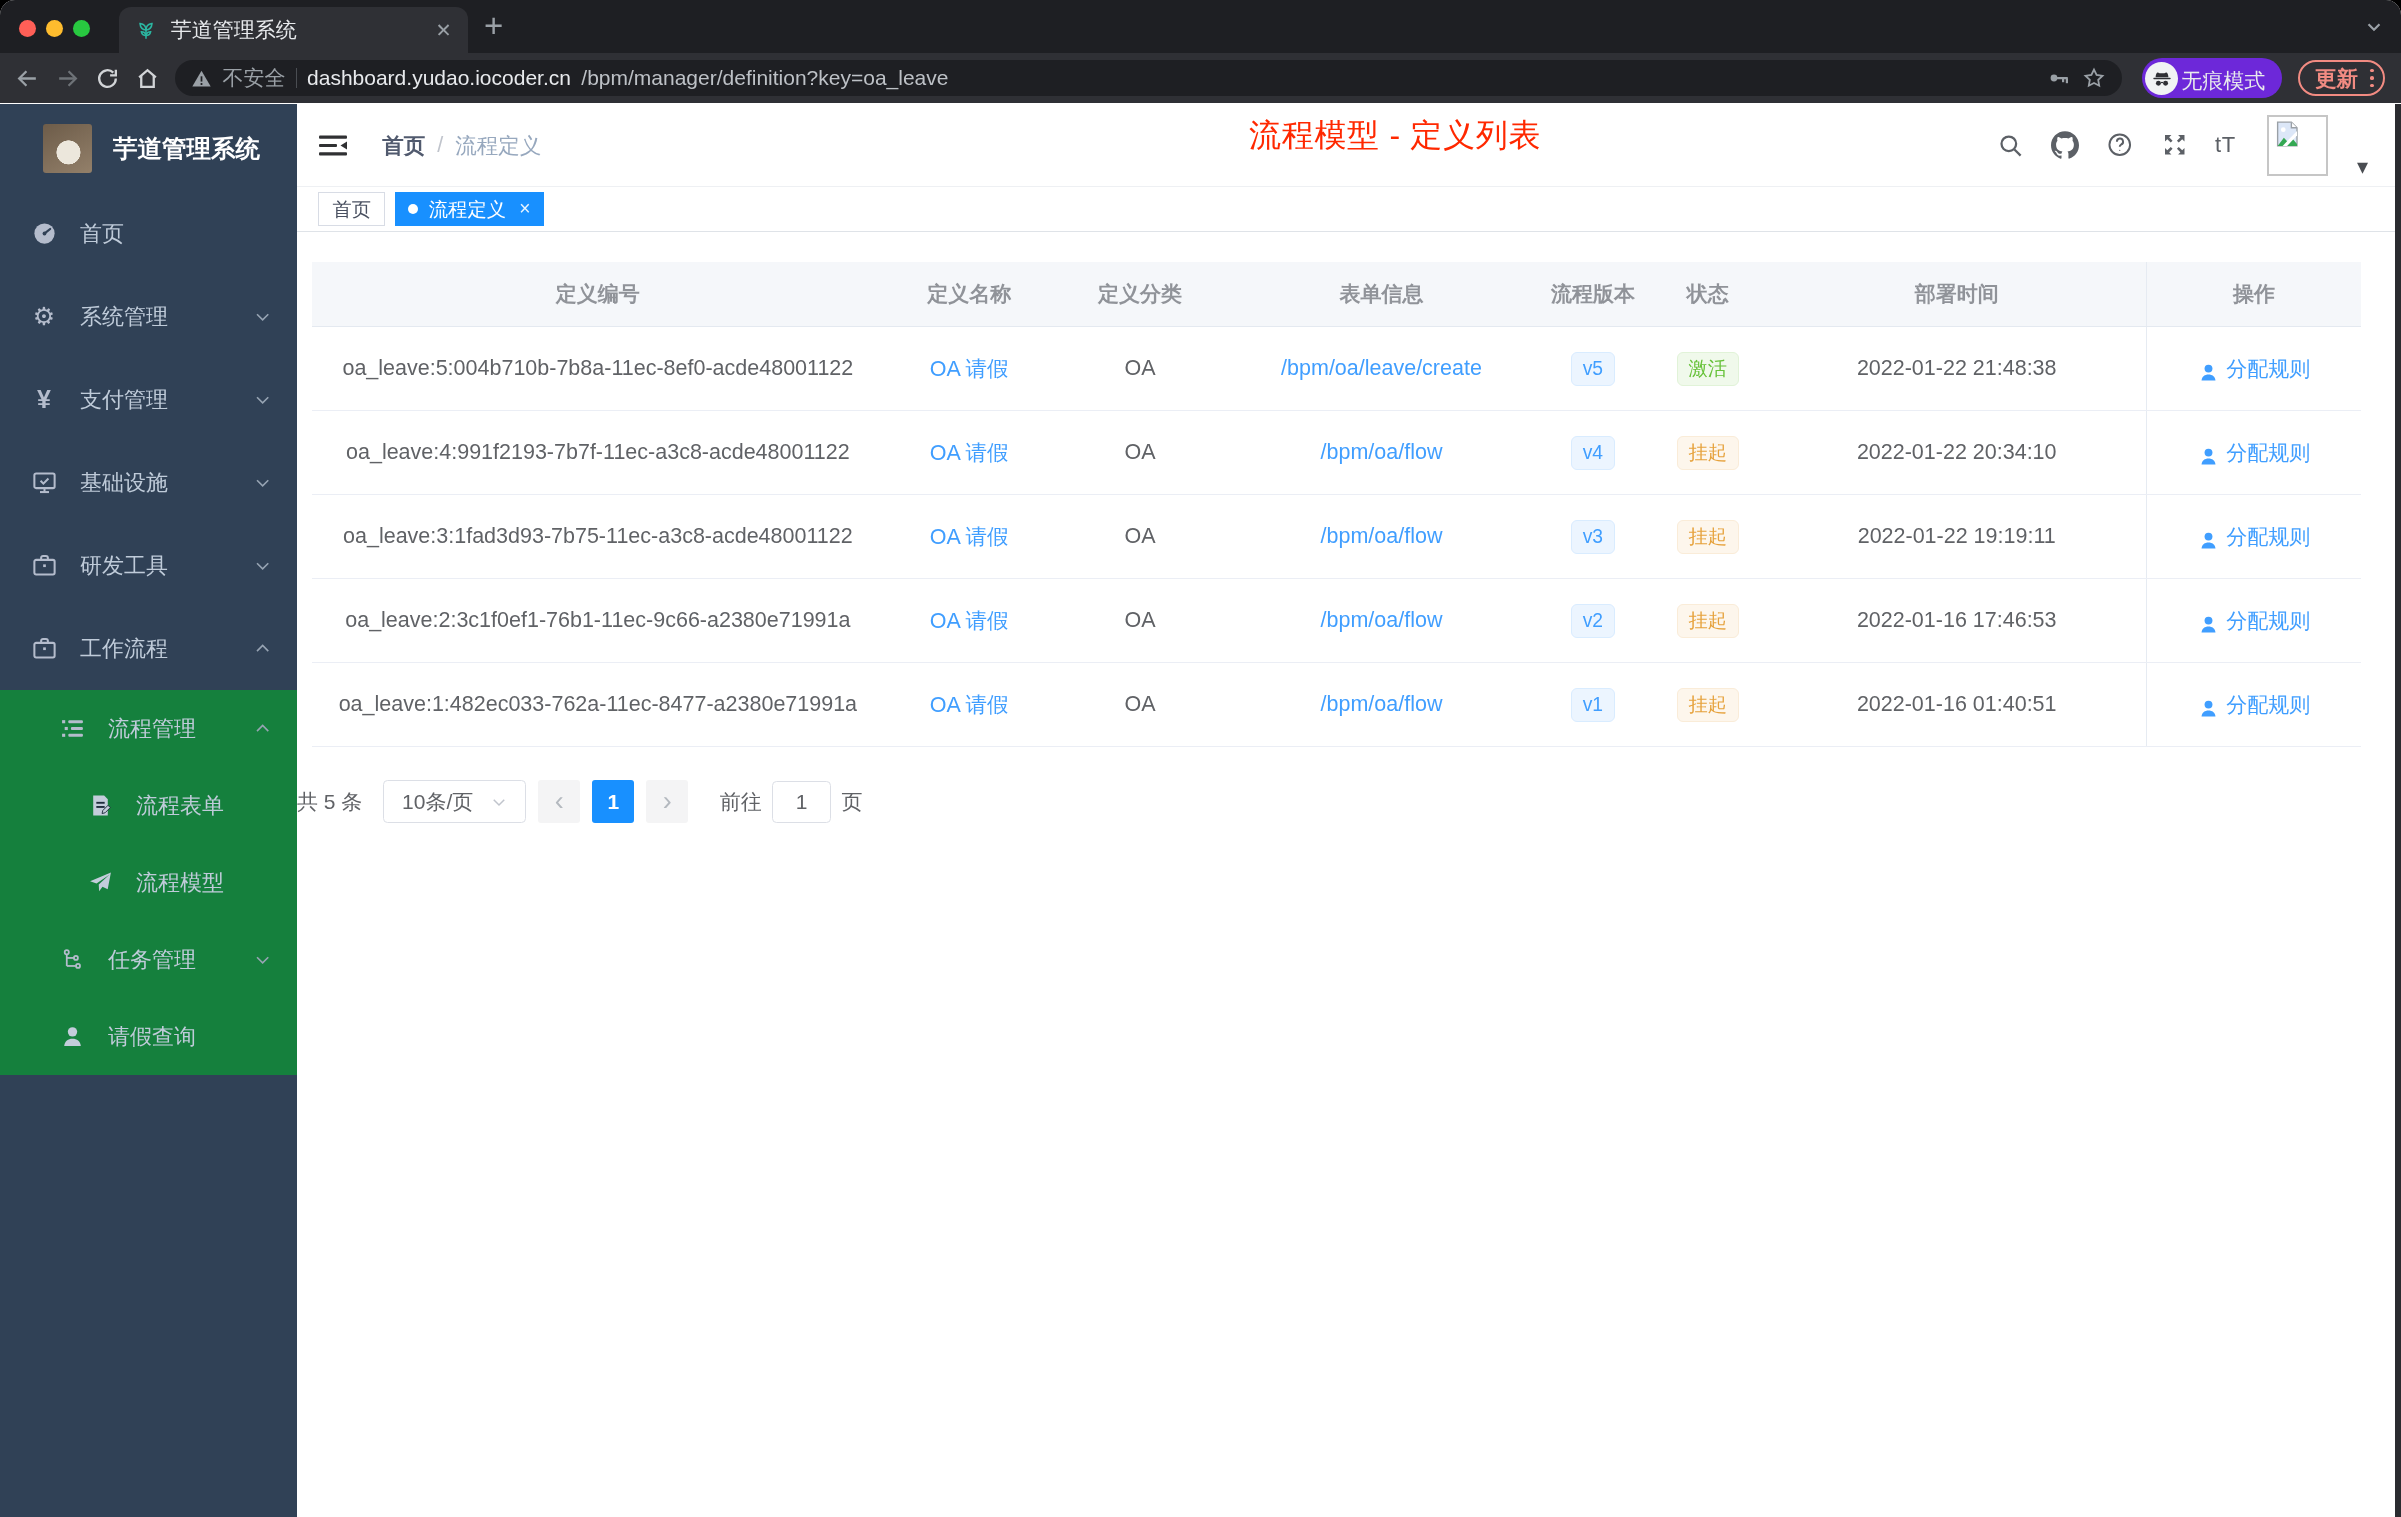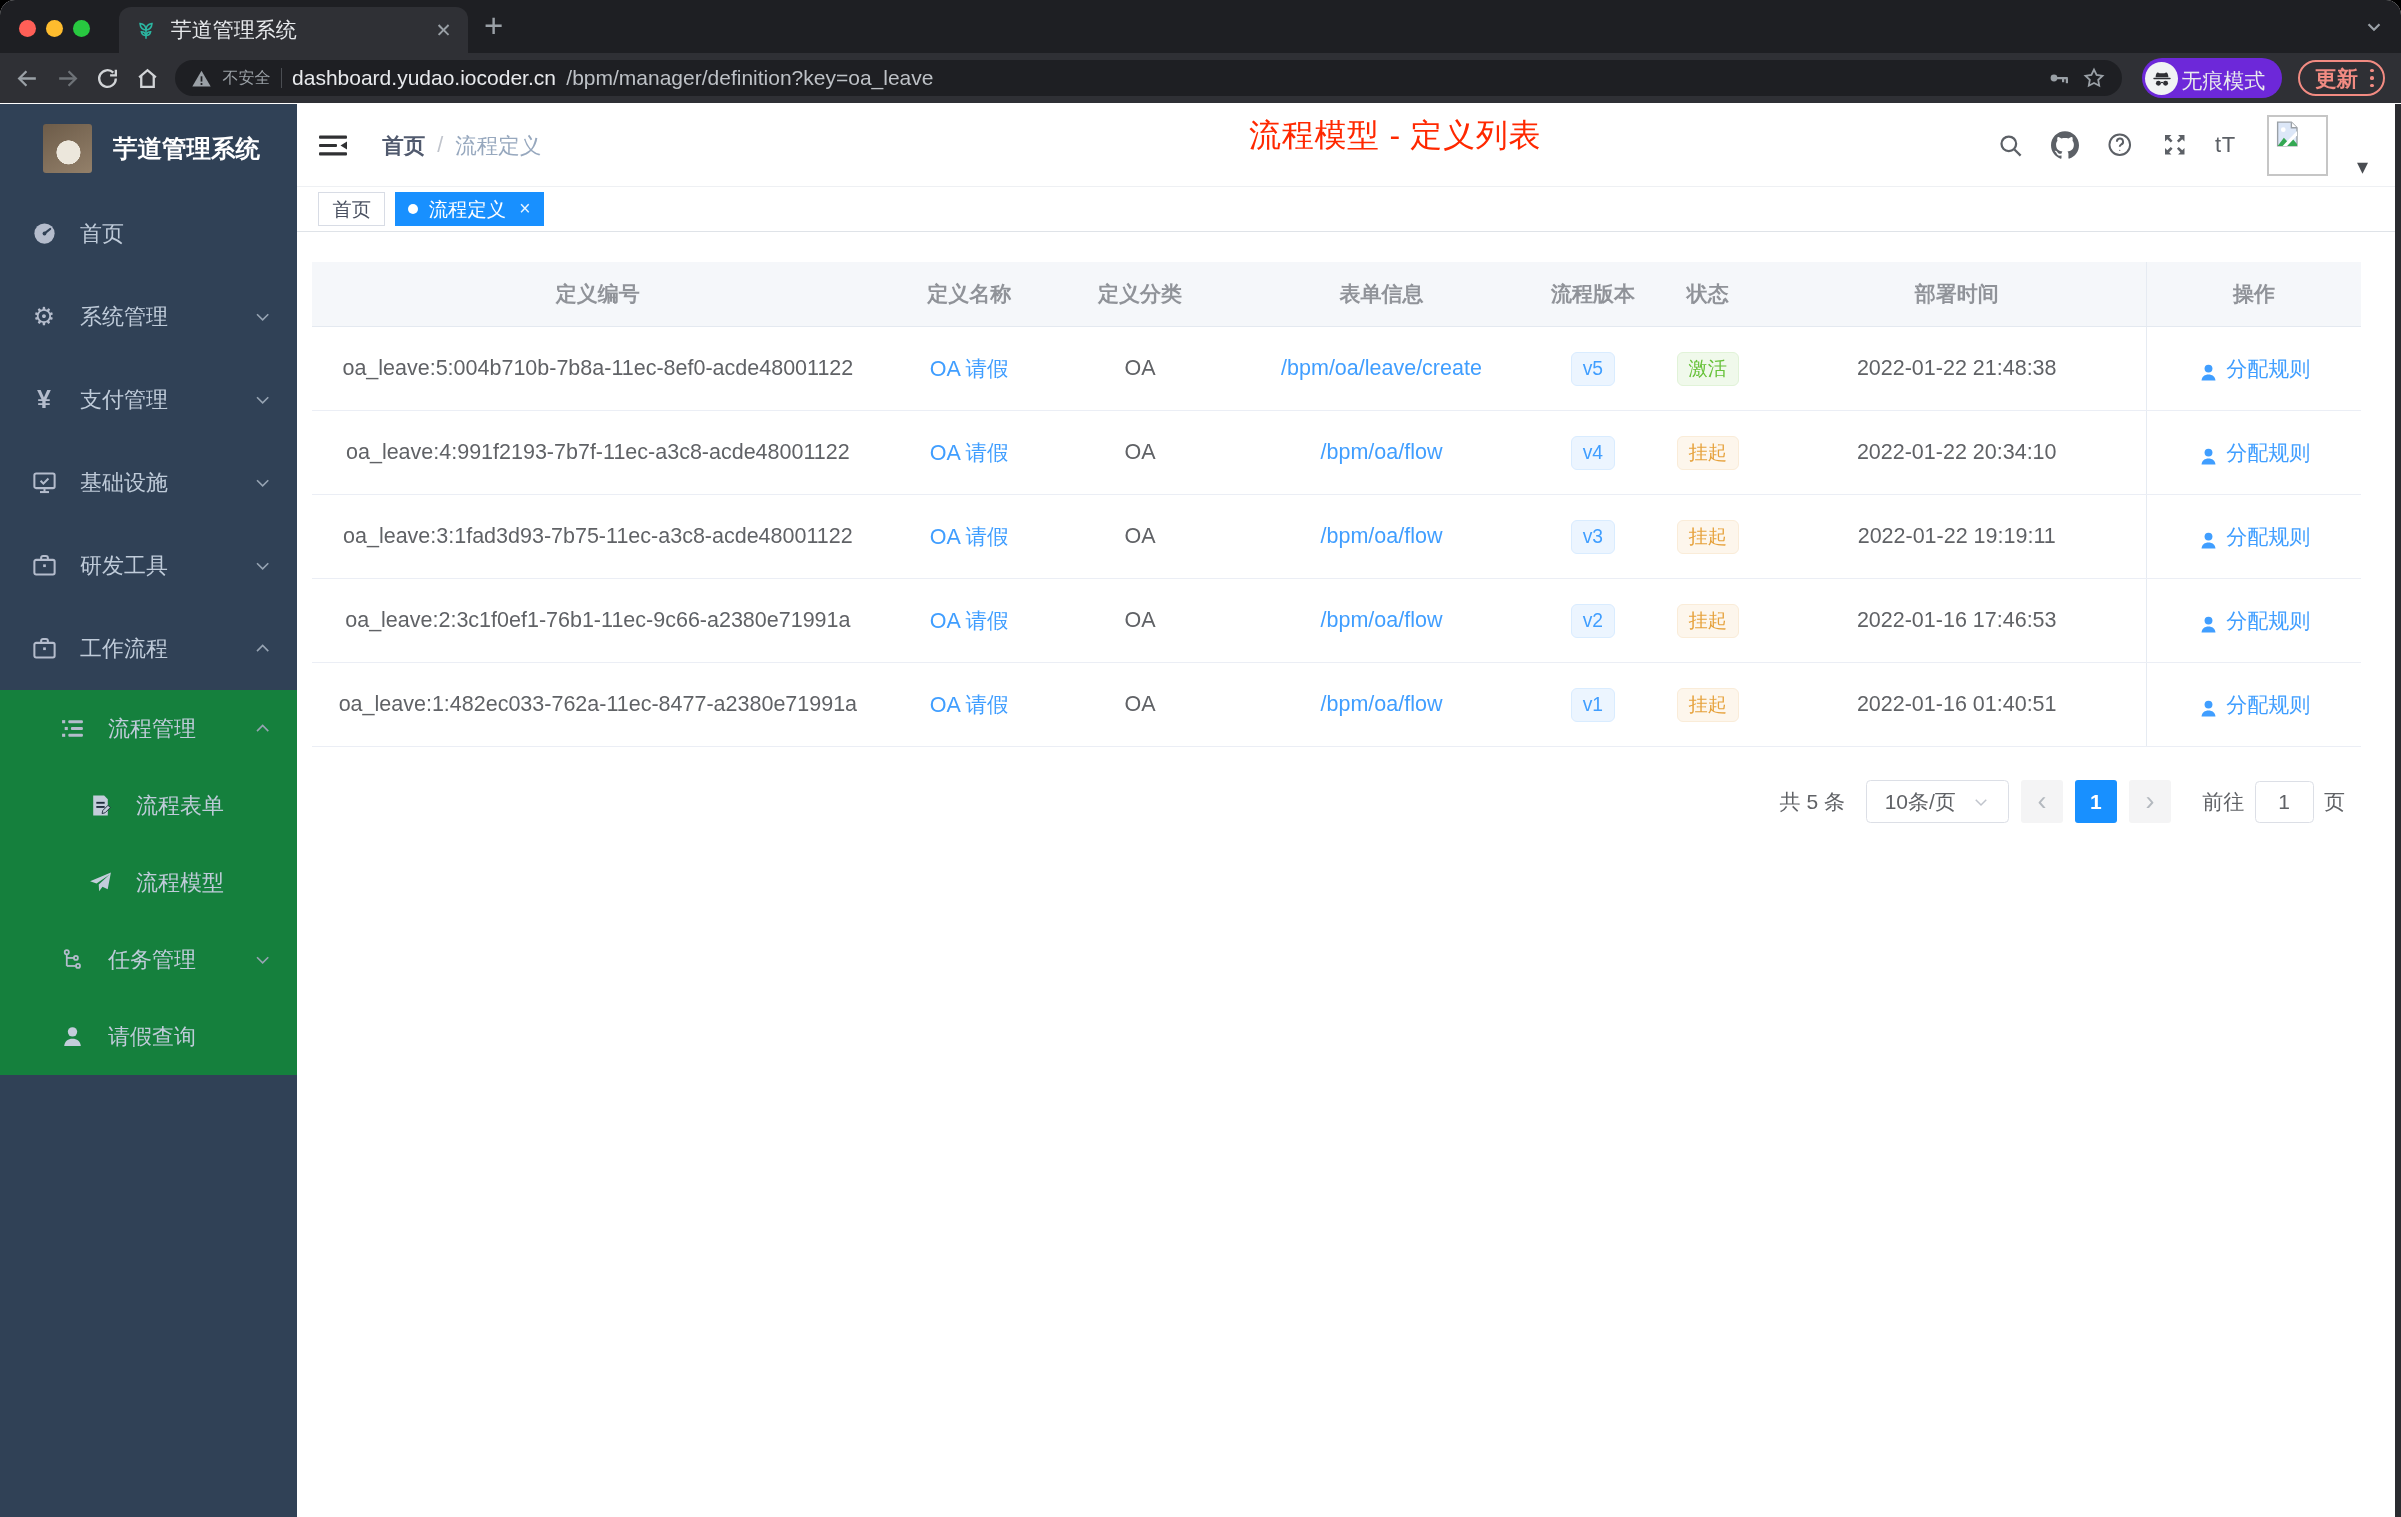--- a/index.html
+++ b/index.html
@@ -25,7 +25,7 @@
   .nav-ic.dim{color:#6e7277}.nav-ic.bright{color:#d2d4d7}
   .urlpill{flex:1;height:36px;background:#1e1f23;border-radius:18px;display:flex;align-items:center;
     padding:0 16.3px;gap:10.4px;margin:0 4.5px}
-  .sec-label{color:#9aa0a6;font-size:16px}
+  .sec-label{color:#9aa0a6;font-size:21px}
   .url-divider{width:0.7px;height:19.3px;background:#4a4d52}
   .url-domain{color:#e8eaed;font-size:21px}
   .url-path{color:#bdc1c6;font-size:21px}

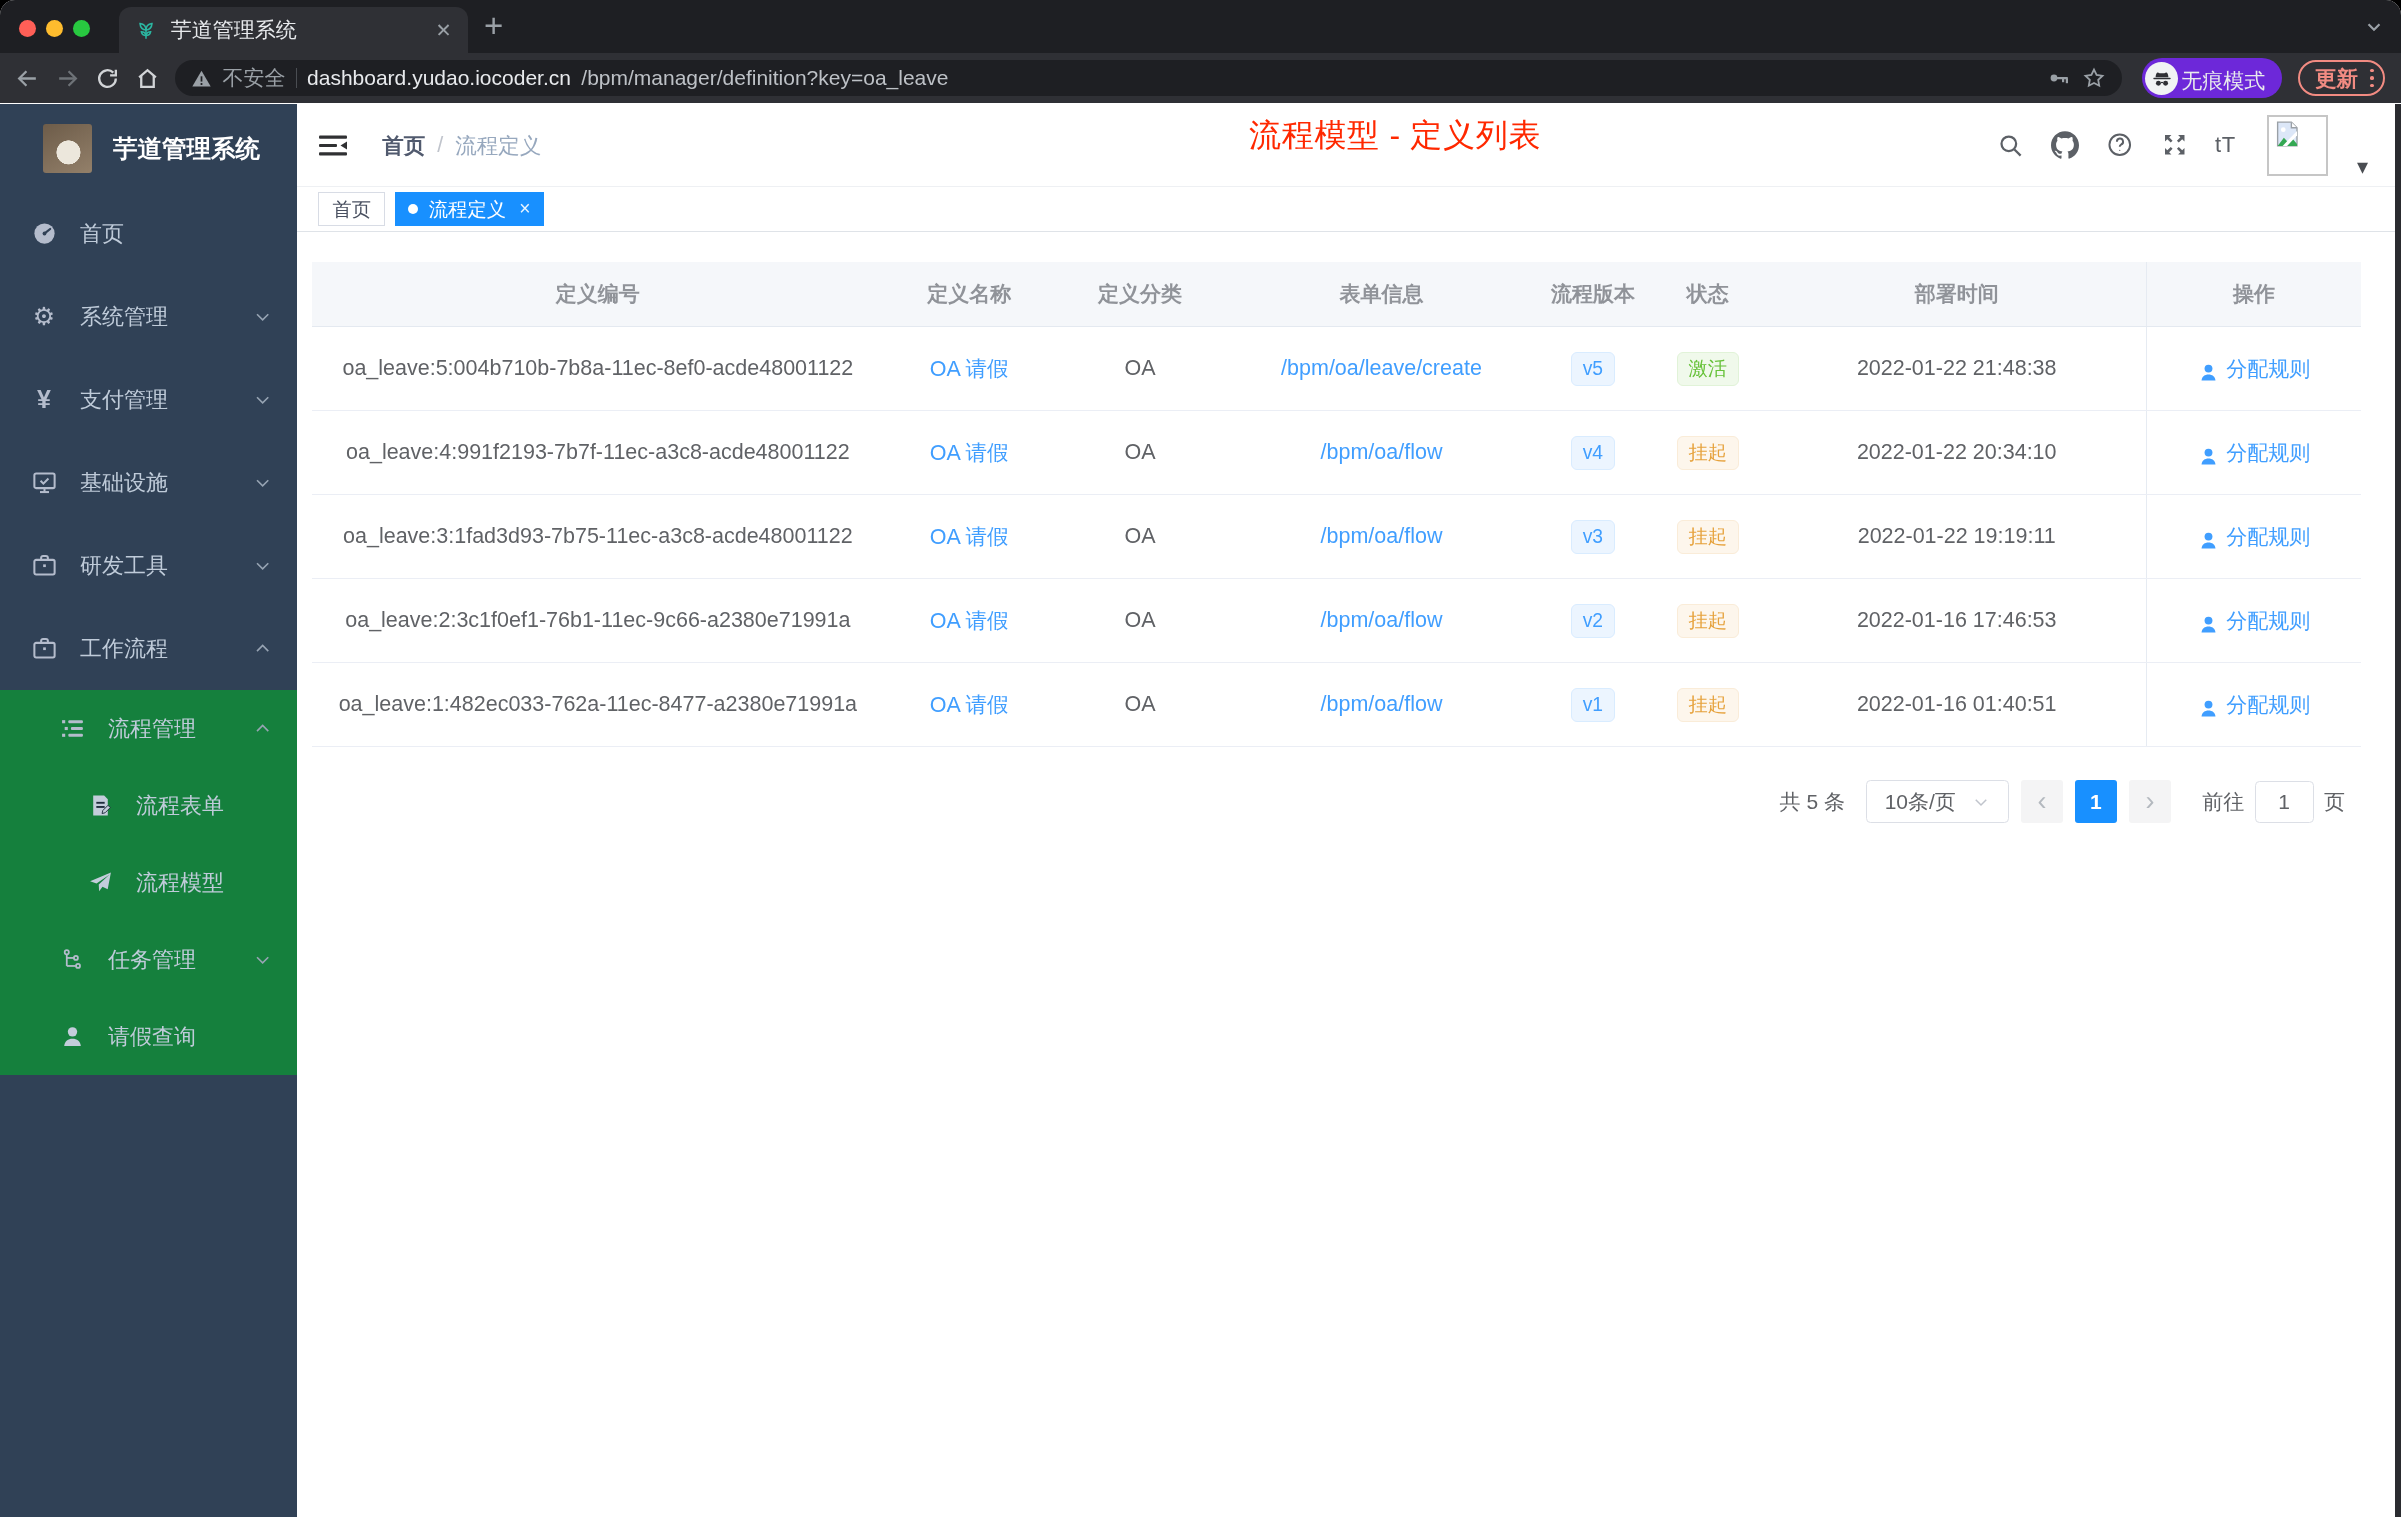--- a/index.html
+++ b/index.html
@@ -94,7 +94,7 @@
   .act-link{display:flex;align-items:flex-end;gap:7.4px;color:#409eff;font-size:21px}
 
   
-  .pager{margin-top:33px;display:flex;align-items:center;justify-content:flex-end;padding-right:56px;gap:12px;font-size:21px;color:#606266}
+  .pager{margin-top:33px;display:flex;align-items:center;padding-right:40px;gap:12px;font-size:21px;color:#606266}
   .pg-total{margin-right:9px;color:#606266}
   .pg-select{width:143px;height:43px;border:0.7px solid #dcdfe6;border-radius:4.5px;display:flex;align-items:center;justify-content:center;gap:16.3px;color:#606266}
   .pg-select .chev{color:#c0c4cc}

